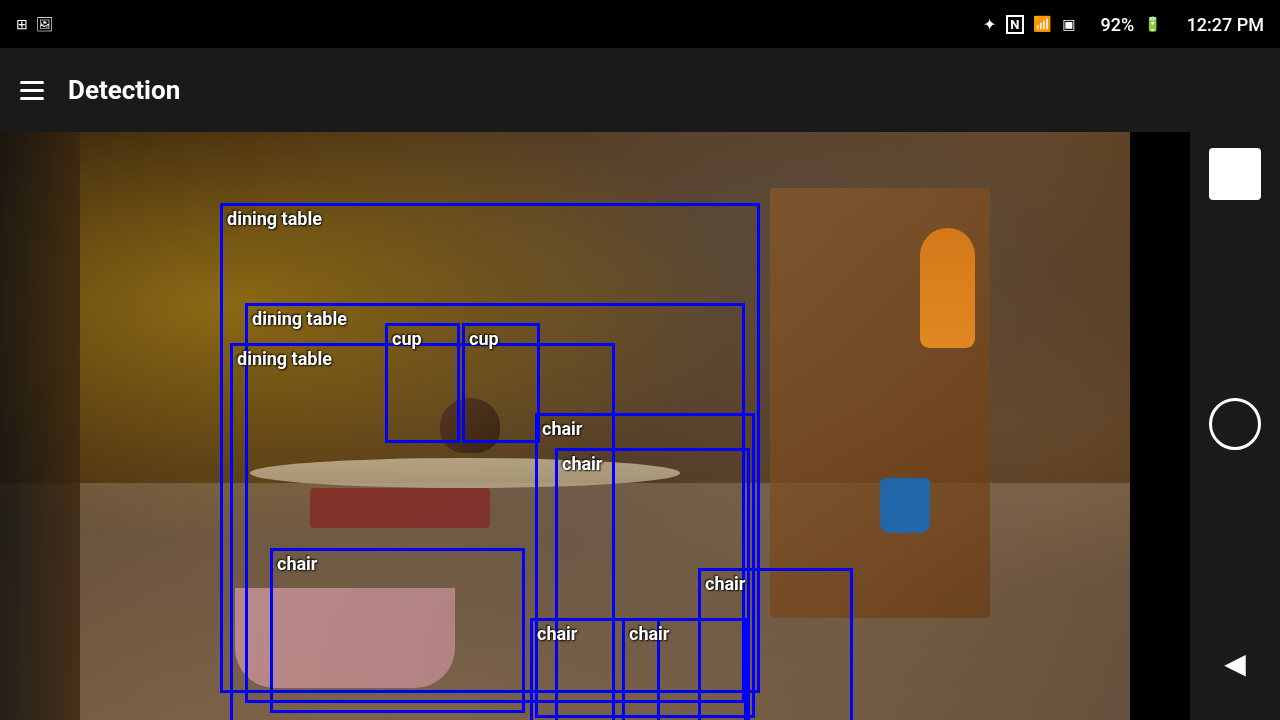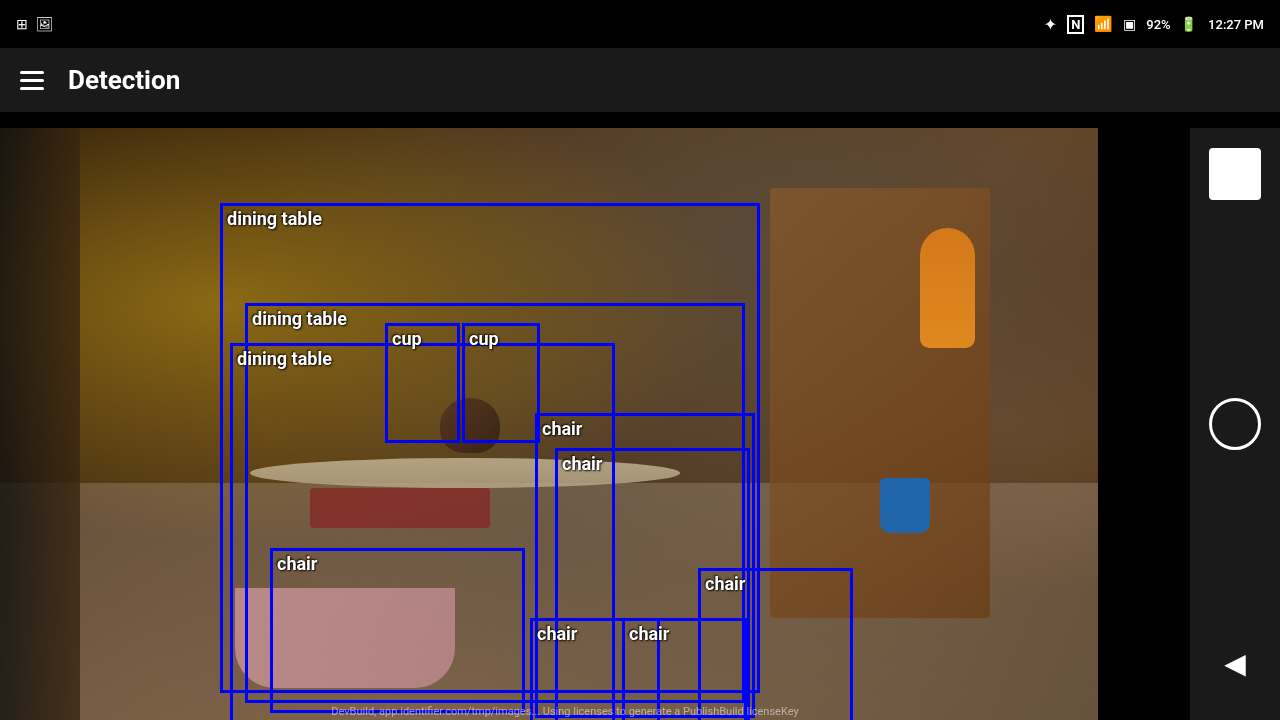--- a/index.html
+++ b/index.html
@@ -38,8 +38,9 @@
     }
     .status-text {
       color: #fff;
-      font-size: 13px;
+      font-size: 18px;
       font-weight: 500;
+      margin-left: 15px;
     }
 
     

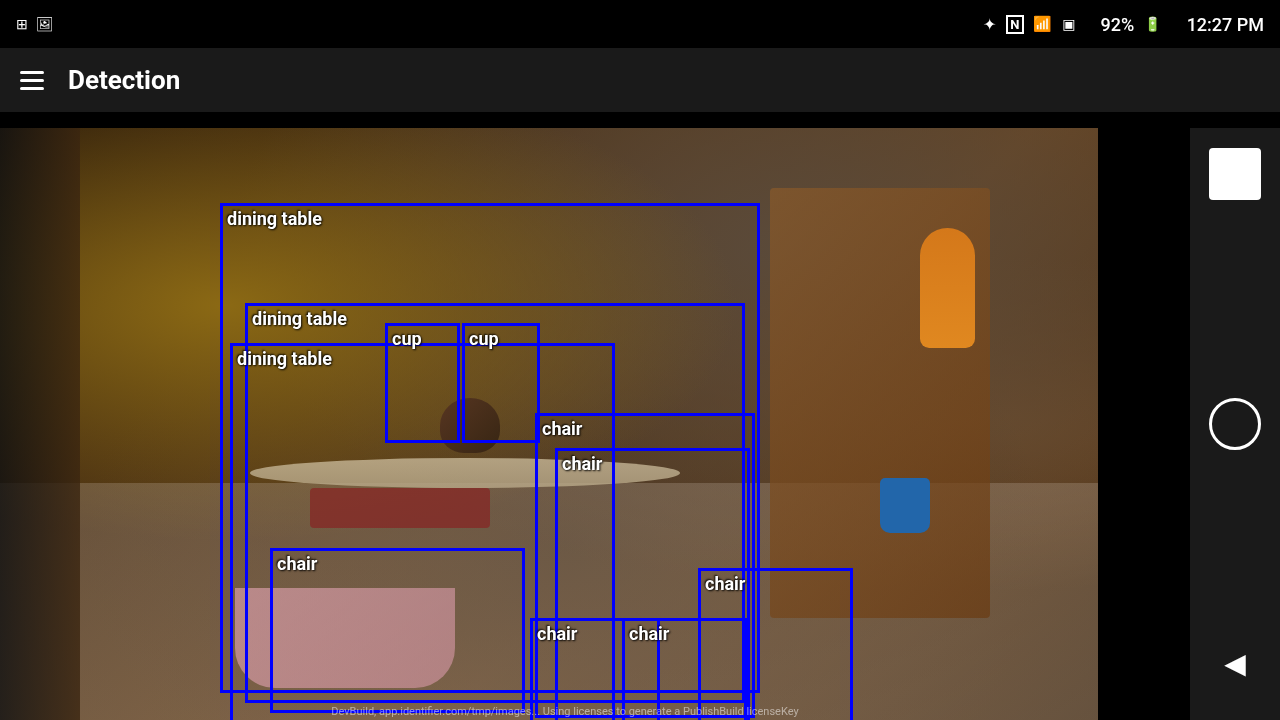--- a/index.html
+++ b/index.html
@@ -47,7 +47,7 @@
     .app-bar {
       position: absolute;
       top: 48px; left: 0; right: 0;
-      height: 64px;
+      height: 84px;
       background: #1a1a1a;
       display: flex;
       align-items: center;

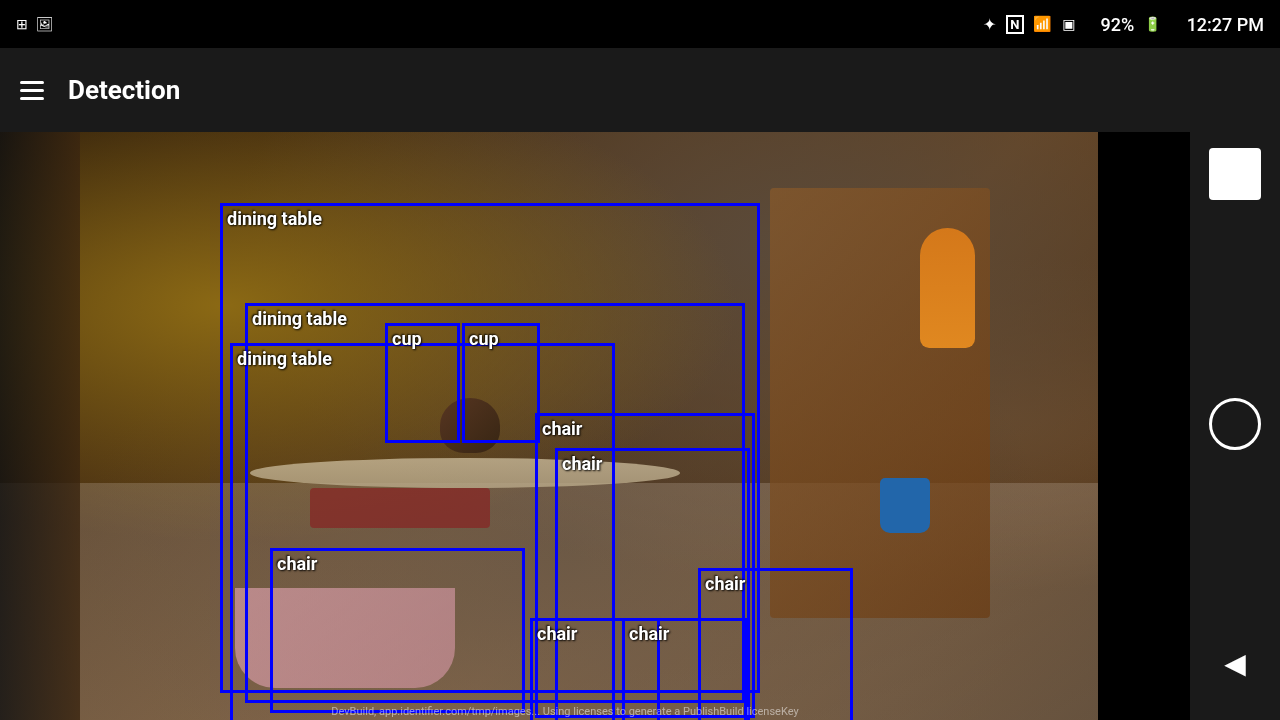--- a/index.html
+++ b/index.html
@@ -80,7 +80,7 @@
     .main-content {
       position: absolute;
       top: 128px; left: 0;
-      width: 1098px;
+      width: 1190px;
       bottom: 0;
       overflow: hidden;
     }

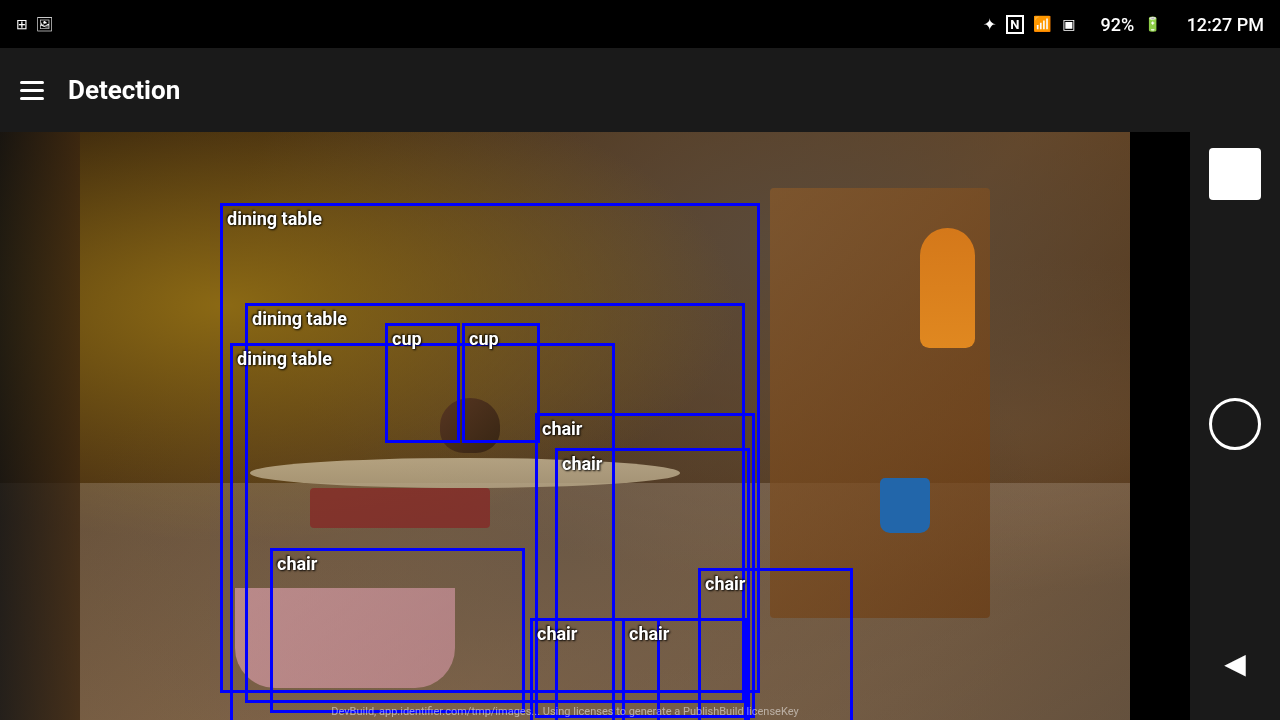--- a/index.html
+++ b/index.html
@@ -285,7 +285,6 @@
       <span class="detection-label">chair</span>
     </div>
 
-    <div class="watermark">DevBuild, app.identifier.com/tmp/images... Using licenses to generate a PublishBuild licenseKey</div>
   </div>
 
 </div>

